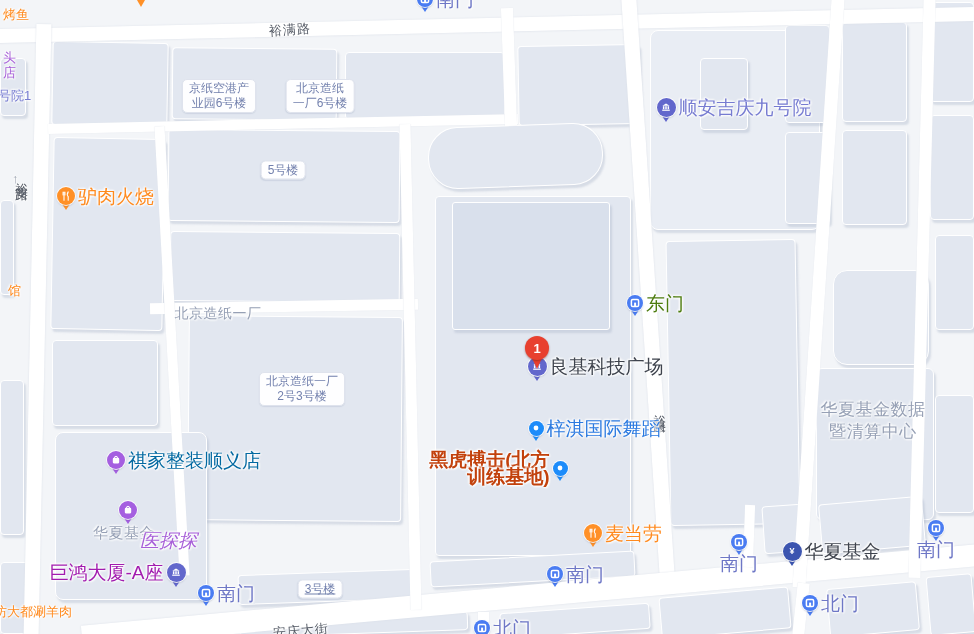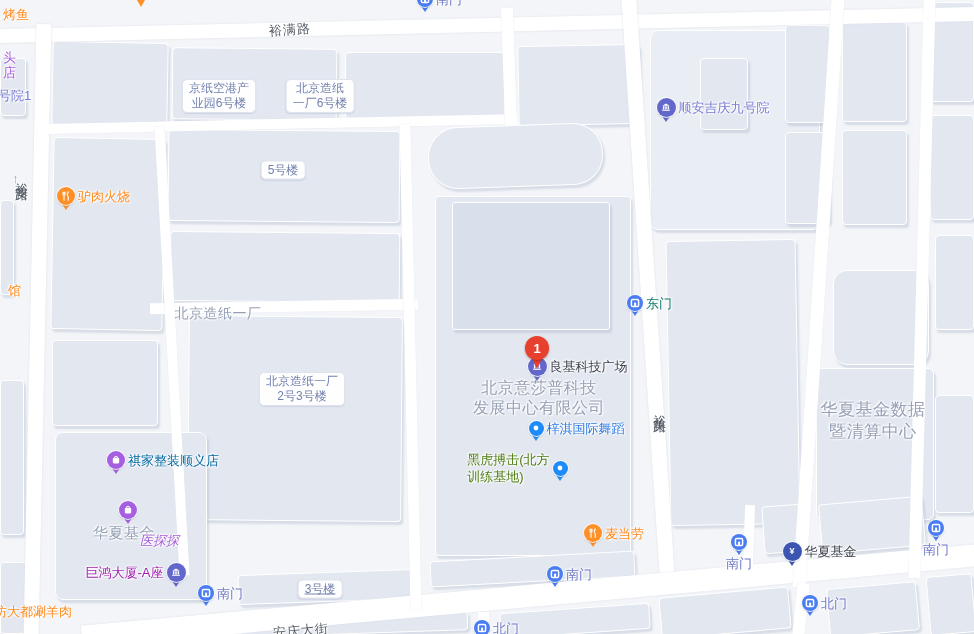--- a/index.html
+++ b/index.html
@@ -37,7 +37,7 @@
     white-space:nowrap;box-shadow:0 1px 1px rgba(170,180,200,.35);
   }
   .poi-label{
-    position:absolute;z-index:8;font-size:13px;line-height:17px;white-space:nowrap;
+    position:absolute;z-index:8;font-size:19px;line-height:17px;white-space:nowrap;
   }
   .marker{
     position:absolute;z-index:7;border-radius:50%;

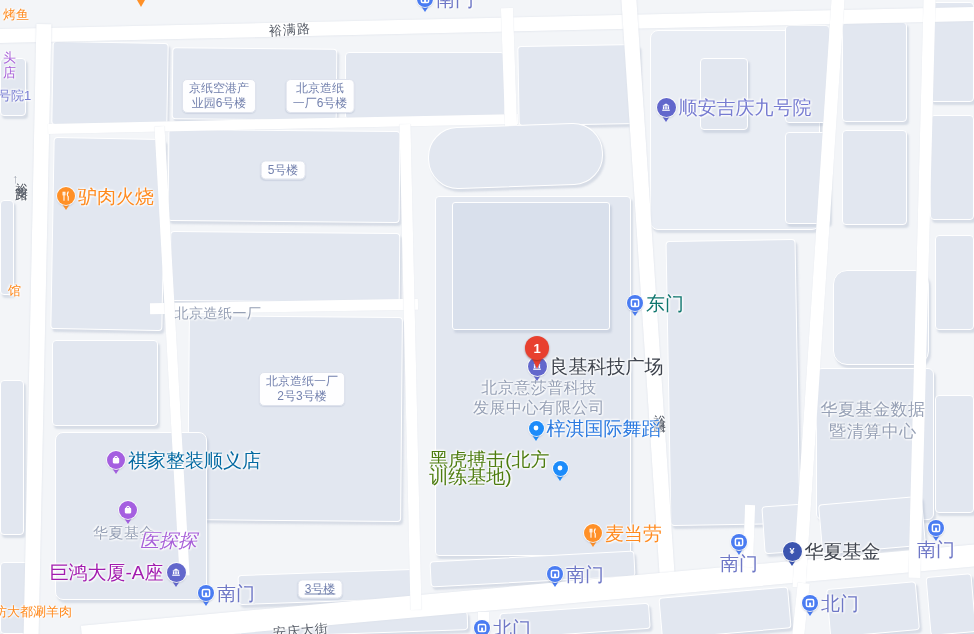--- a/index.html
+++ b/index.html
@@ -293,7 +293,7 @@
       </span>
     </div>
     <div class="tail" style="left: 631px; top: 310px; border-top: 6px solid rgb(74, 124, 242);"></div>
-    <div class="poi-label halo" style="color: #0f766e; left: 646px; top: 295px;">
+    <div class="poi-label halo" style="color: #4d7c0f; left: 646px; top: 295px;">
       <div>东门</div>
     </div>
     <div class="marker" style="left: 198px; top: 585px; width: 16px; height: 16px; background: rgb(74, 124, 242);">

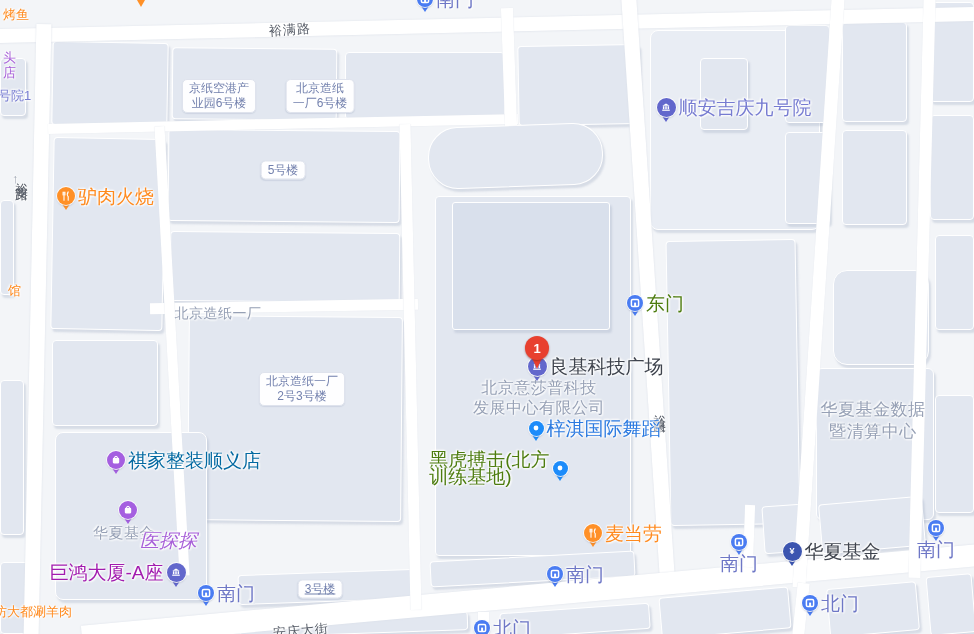--- a/index.html
+++ b/index.html
@@ -120,10 +120,6 @@
     <div class="area-label halo" style="left: 218px; top: 314px; font-size: 14px;">
       <div>北京造纸一厂</div>
     </div>
-    <div class="area-label halo" style="left: 539px; top: 398px; font-size: 16px;">
-      <div>北京意莎普科技</div>
-      <div>发展中心有限公司</div>
-    </div>
     <div class="area-label halo" style="left: 873px; top: 421px; font-size: 17px;">
       <div>华夏基金数据</div>
       <div>暨清算中心</div>

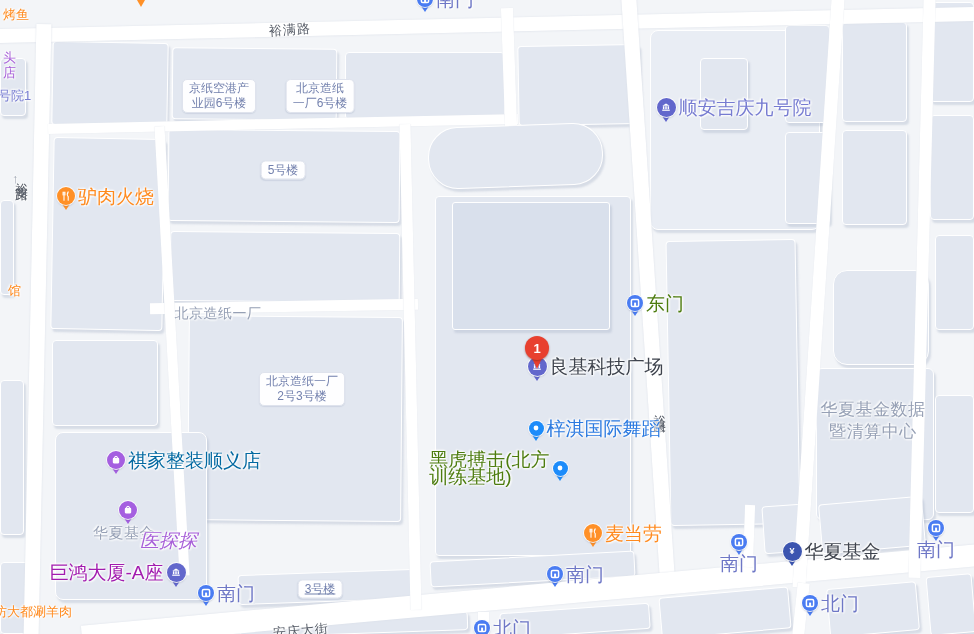--- a/index.html
+++ b/index.html
@@ -276,7 +276,7 @@
       </span>
     </div>
     <div class="tail" style="left: 556px; top: 474.5px; border-top: 6px solid rgb(29, 140, 250);"></div>
-    <div class="poi-label halo" style="color: #4d7c0f; right: 424.5px; top: 451px; ">
+    <div class="poi-label halo" style="color: #c2410c; right: 424.5px; top: 451px; text-align: right; font-weight: bold;">
       <div>黑虎搏击(北方</div>
       <div>训练基地)</div>
     </div>

